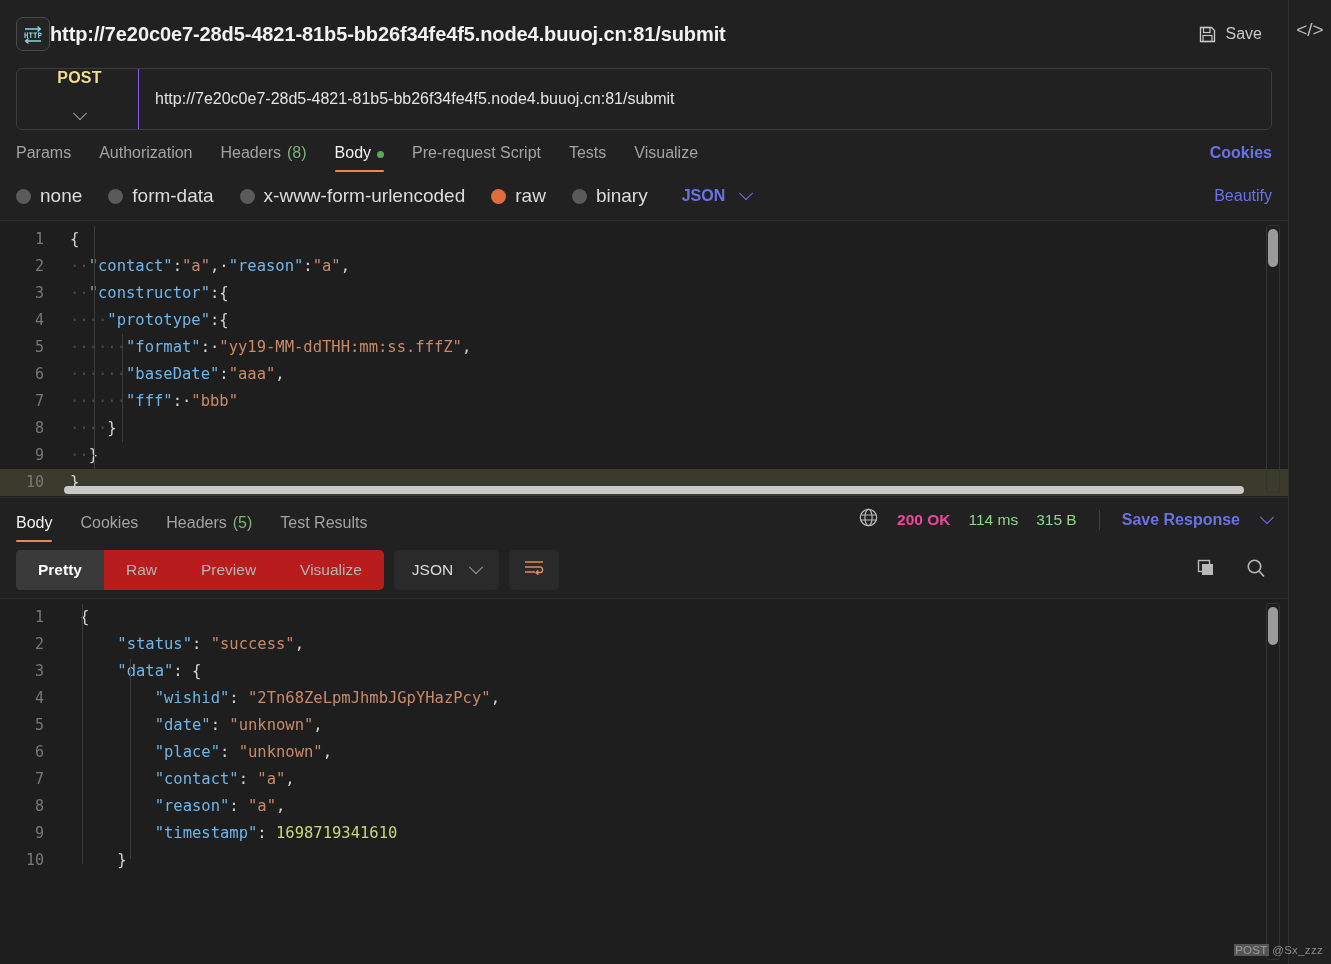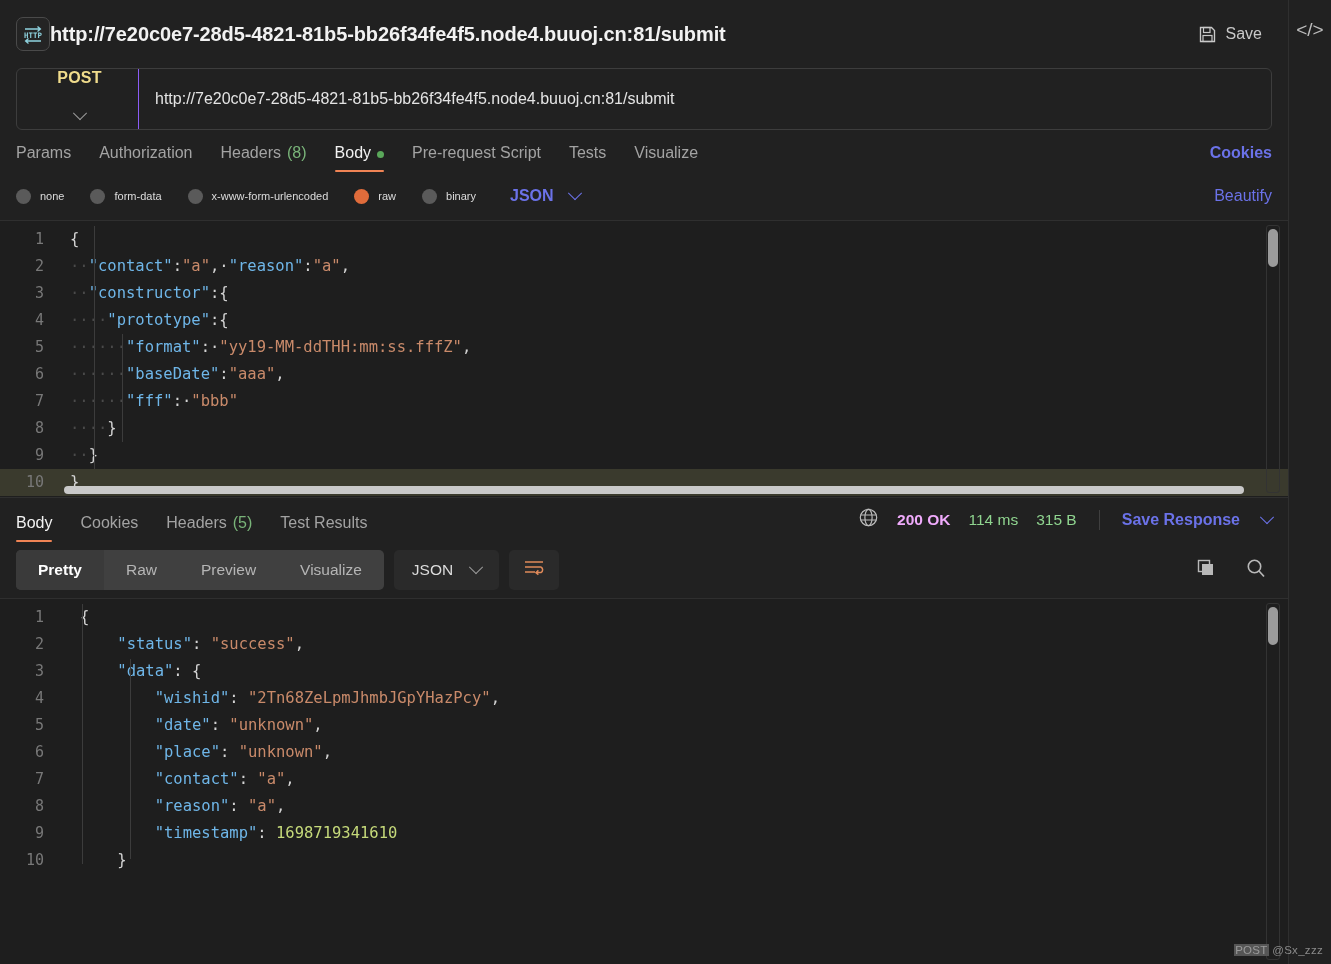--- a/index.html
+++ b/index.html
@@ -241,7 +241,7 @@
     align-items: center;
     gap: 9px;
     cursor: pointer;
-    font-size: 11px;
+    font-size: 19px;
     color: #dcdcdc;
   }
   .radio {

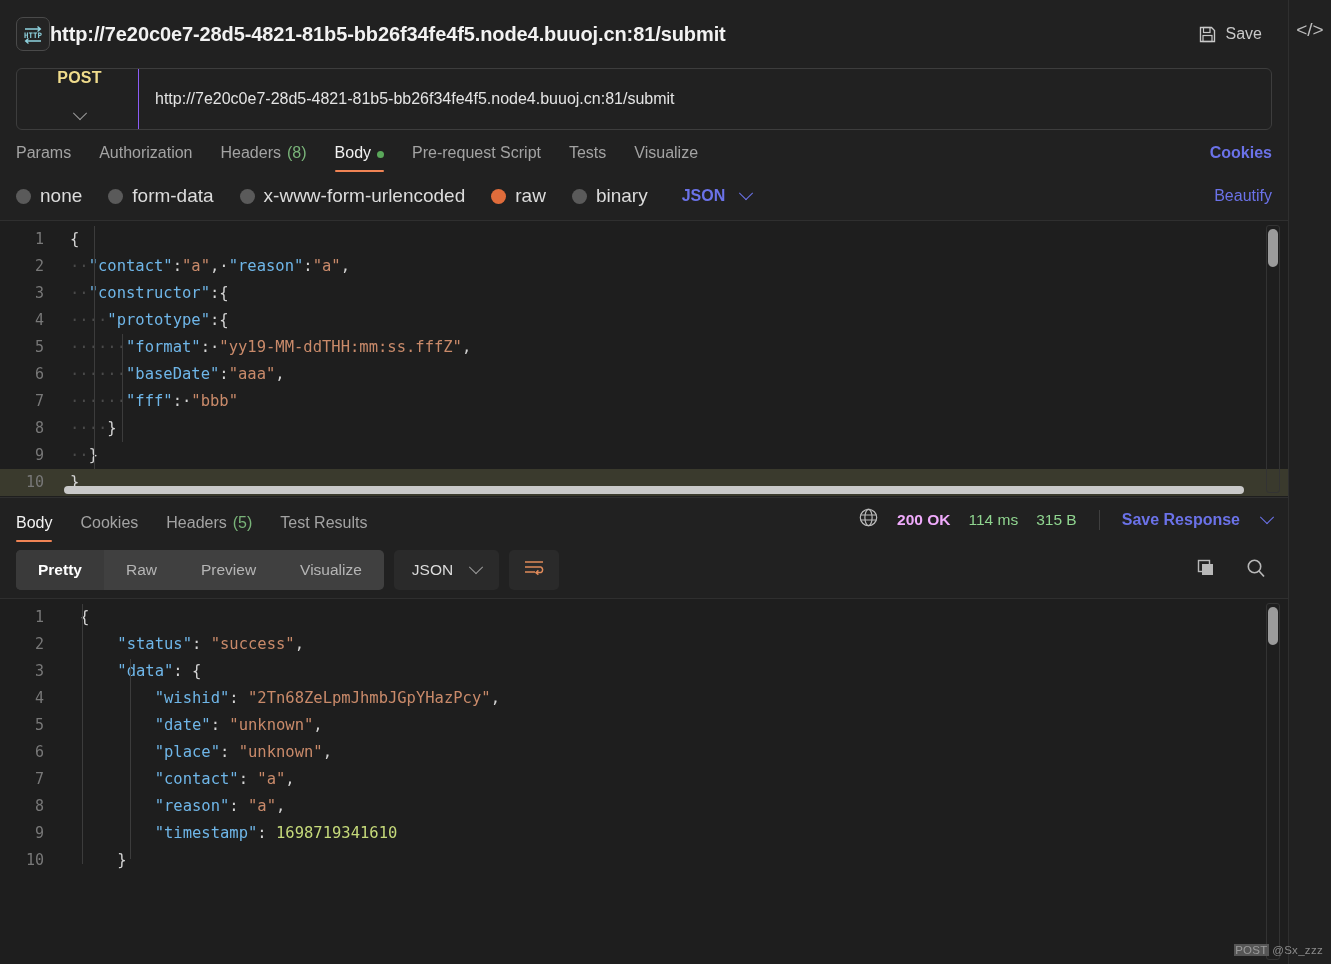--- a/index.html
+++ b/index.html
@@ -373,7 +373,7 @@
     padding-bottom: 10px;
     font-size: 15.5px;
   }
-  .meta-ok { color: #f0abfc; font-weight: bold; text-align: center; }
+  .meta-ok { color: #ec4899; font-weight: bold; text-align: center; }
   .meta-v { color: #8fd48f; }
   .meta-sep {
     width: 1px;

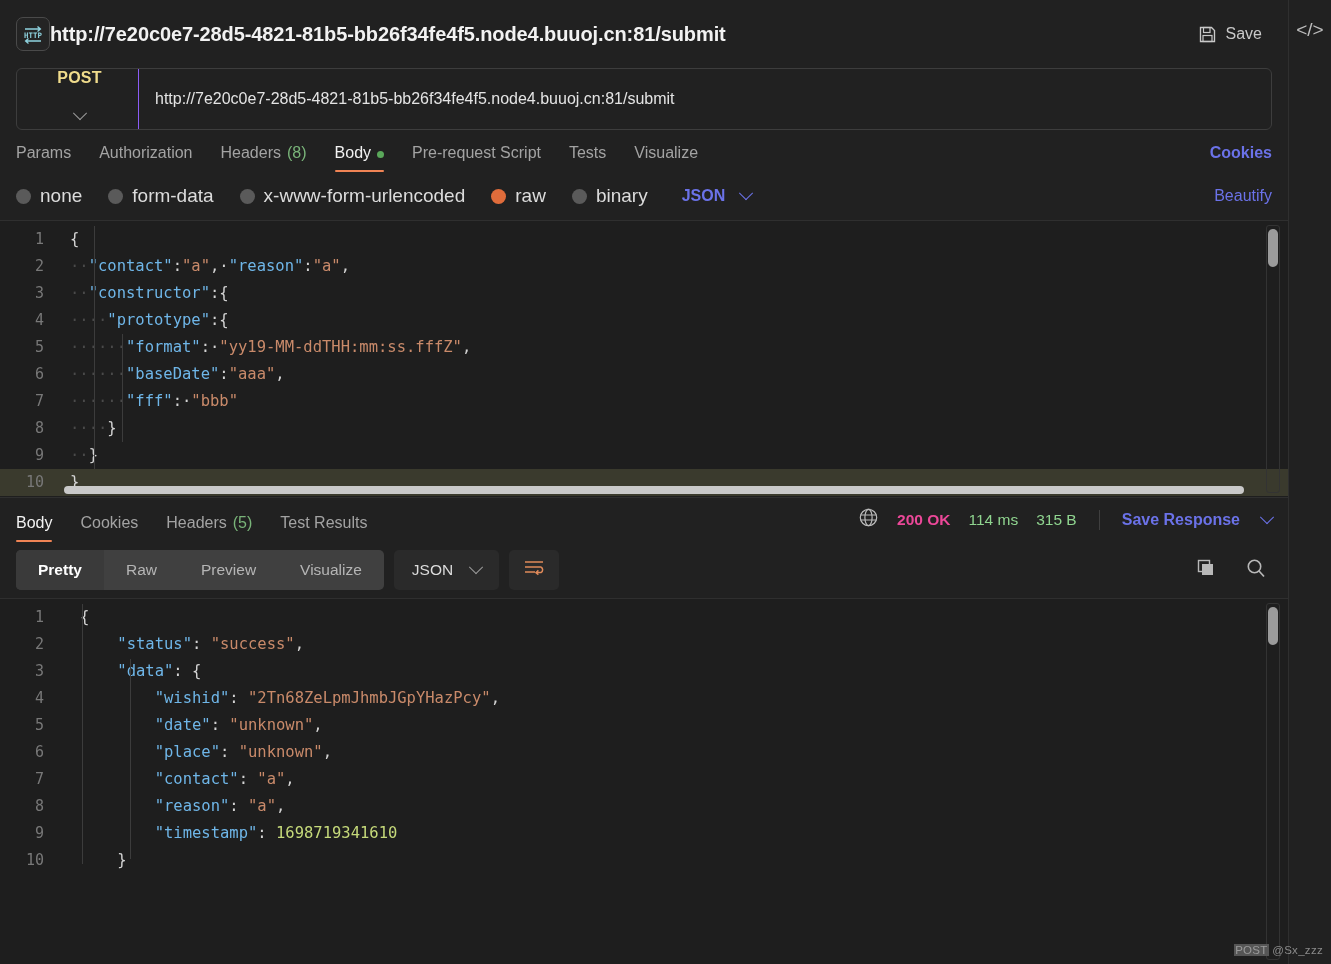--- a/index.html
+++ b/index.html
@@ -404,7 +404,7 @@
   }
   .seg {
     display: flex;
-    background: #404040;
+    background: #b91c1c;
     border-radius: 5px;
     overflow: hidden;
     height: 40px;

